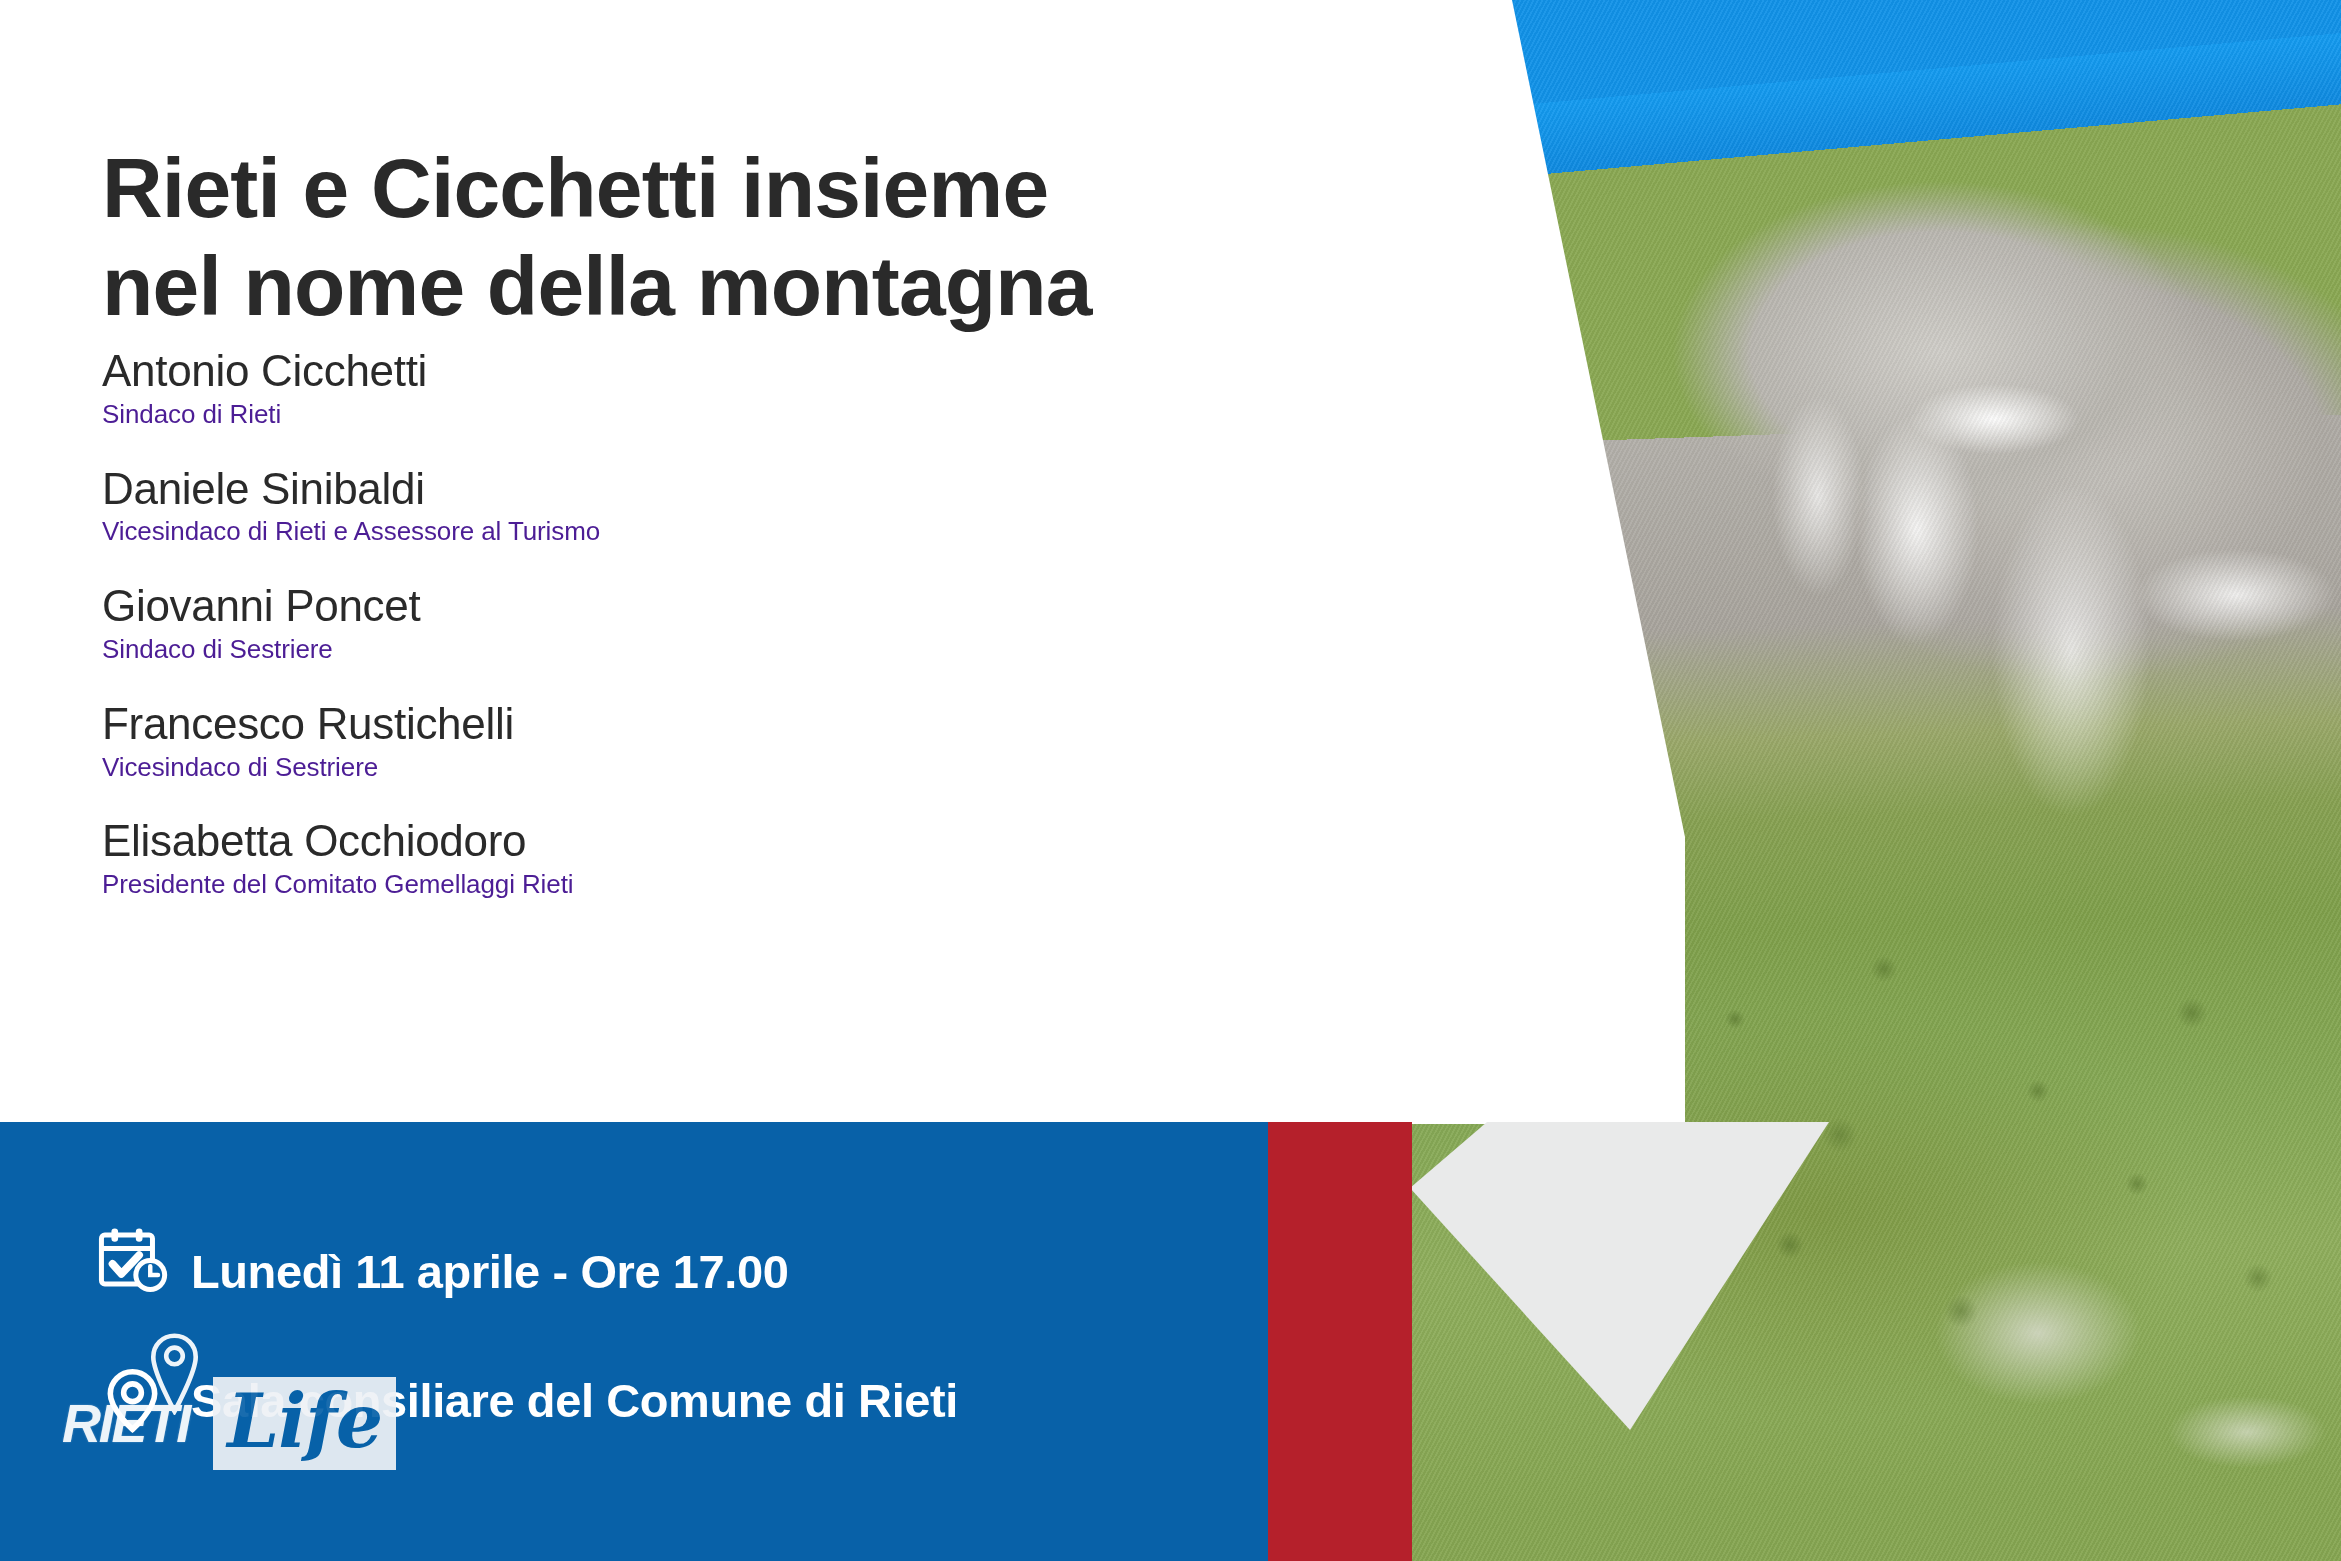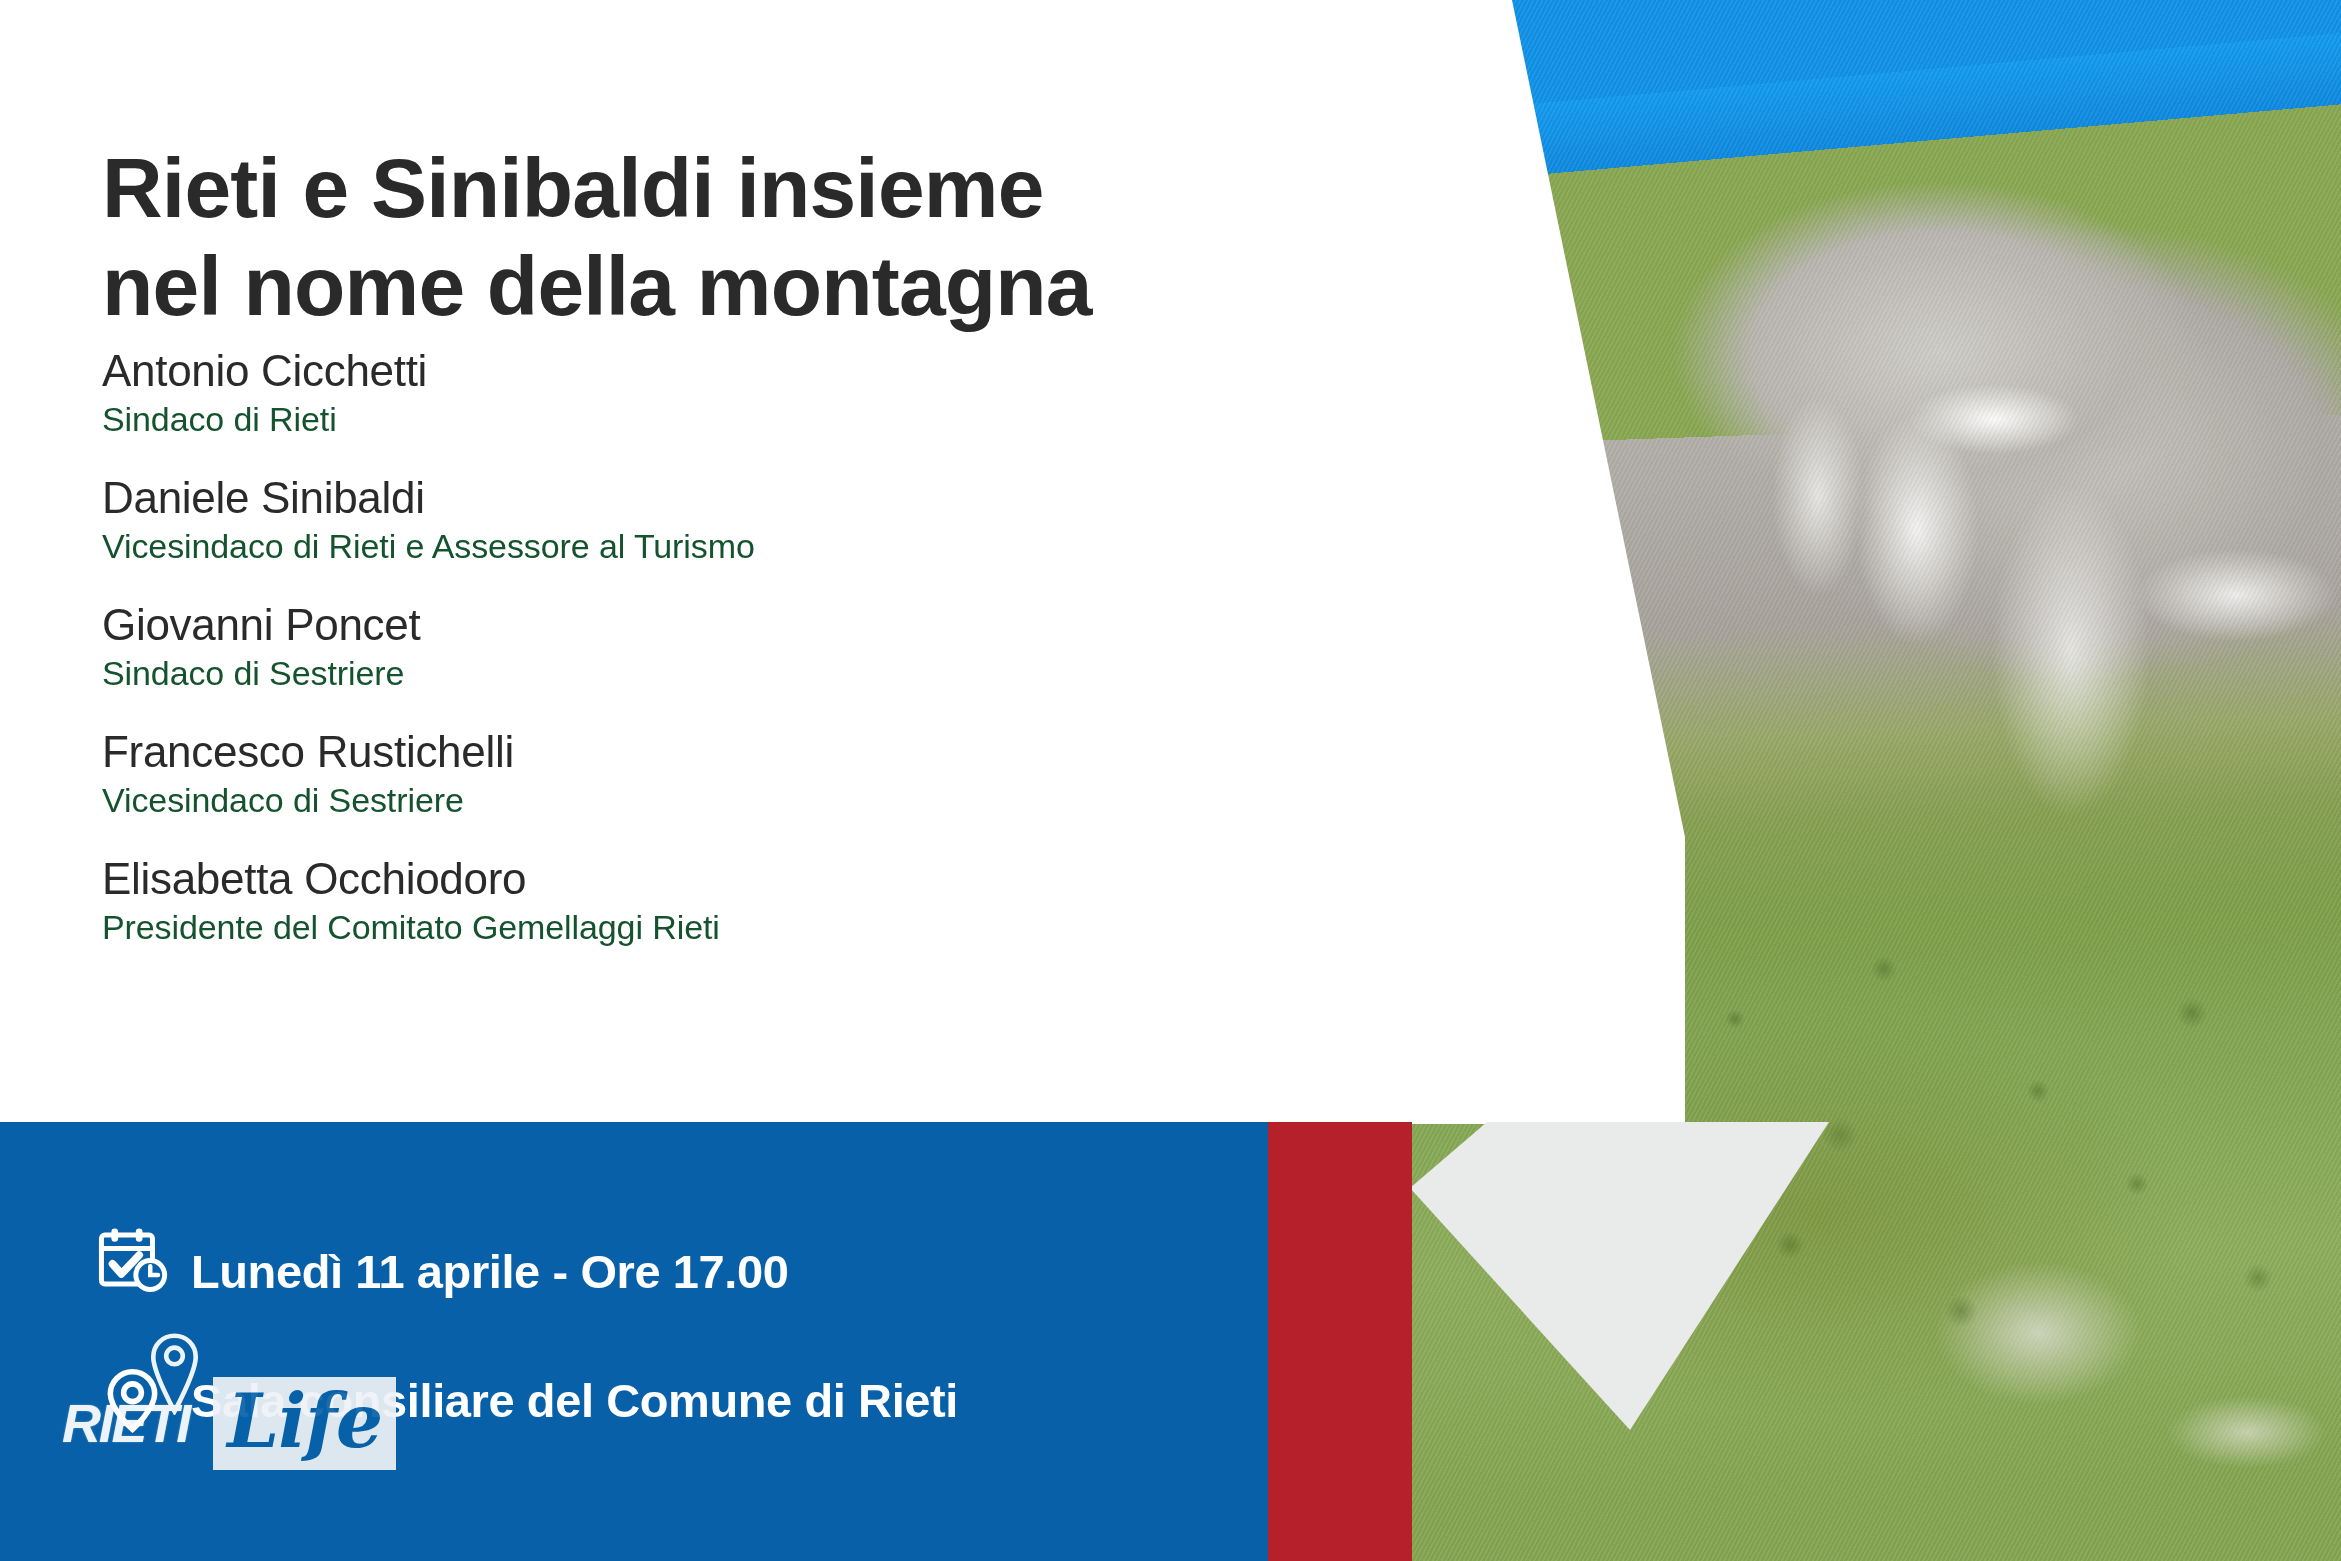--- a/index.html
+++ b/index.html
@@ -158,7 +158,7 @@
   <div class="gray-wedge"></div>
 
   <h1 class="headline">
-    <span>Rieti e Sinibaldi insieme</span>
+    <span>Rieti e Cicchetti insieme</span>
     <span>nel nome della montagna</span>
   </h1>
 

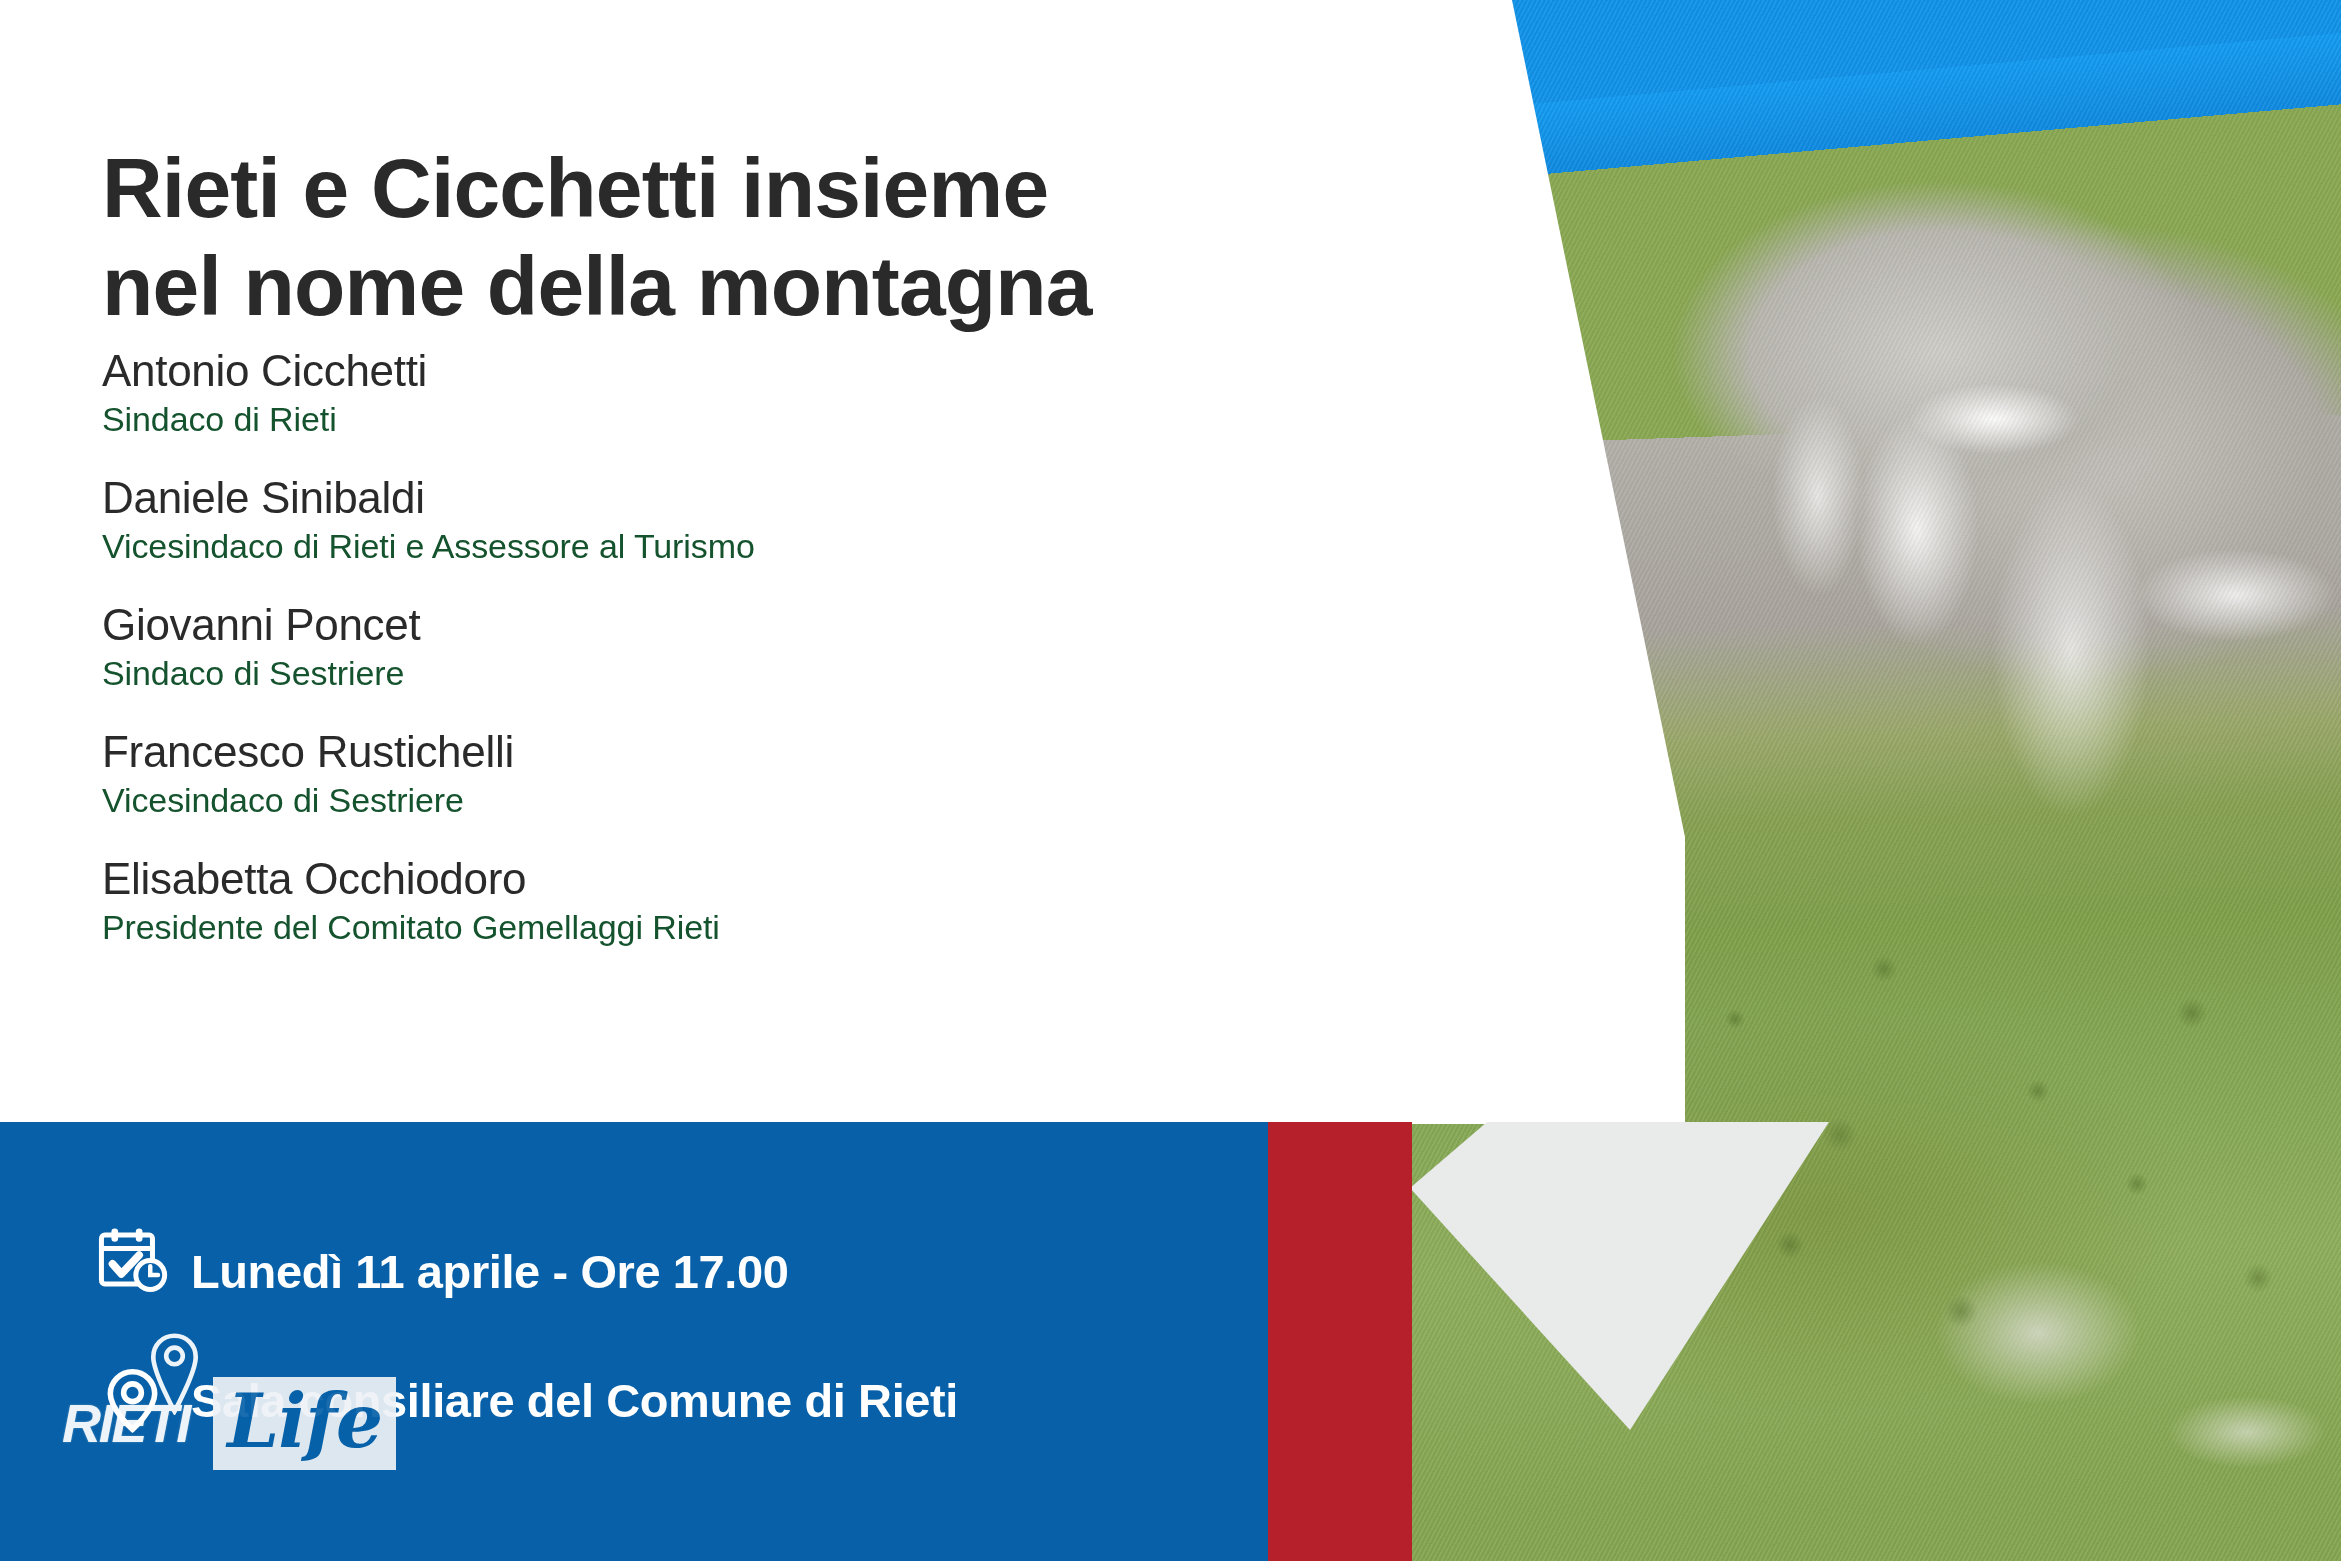--- a/index.html
+++ b/index.html
@@ -91,7 +91,7 @@
     letter-spacing:-0.3px;line-height:1.08;
   }
   .sp-role{
-    color:#14532d;font-size:34px;font-weight:400;
+    color:#4c1d95;font-size:26px;font-weight:400;
     letter-spacing:-0.1px;line-height:1.18;margin-top:4.4px;
   }
 

